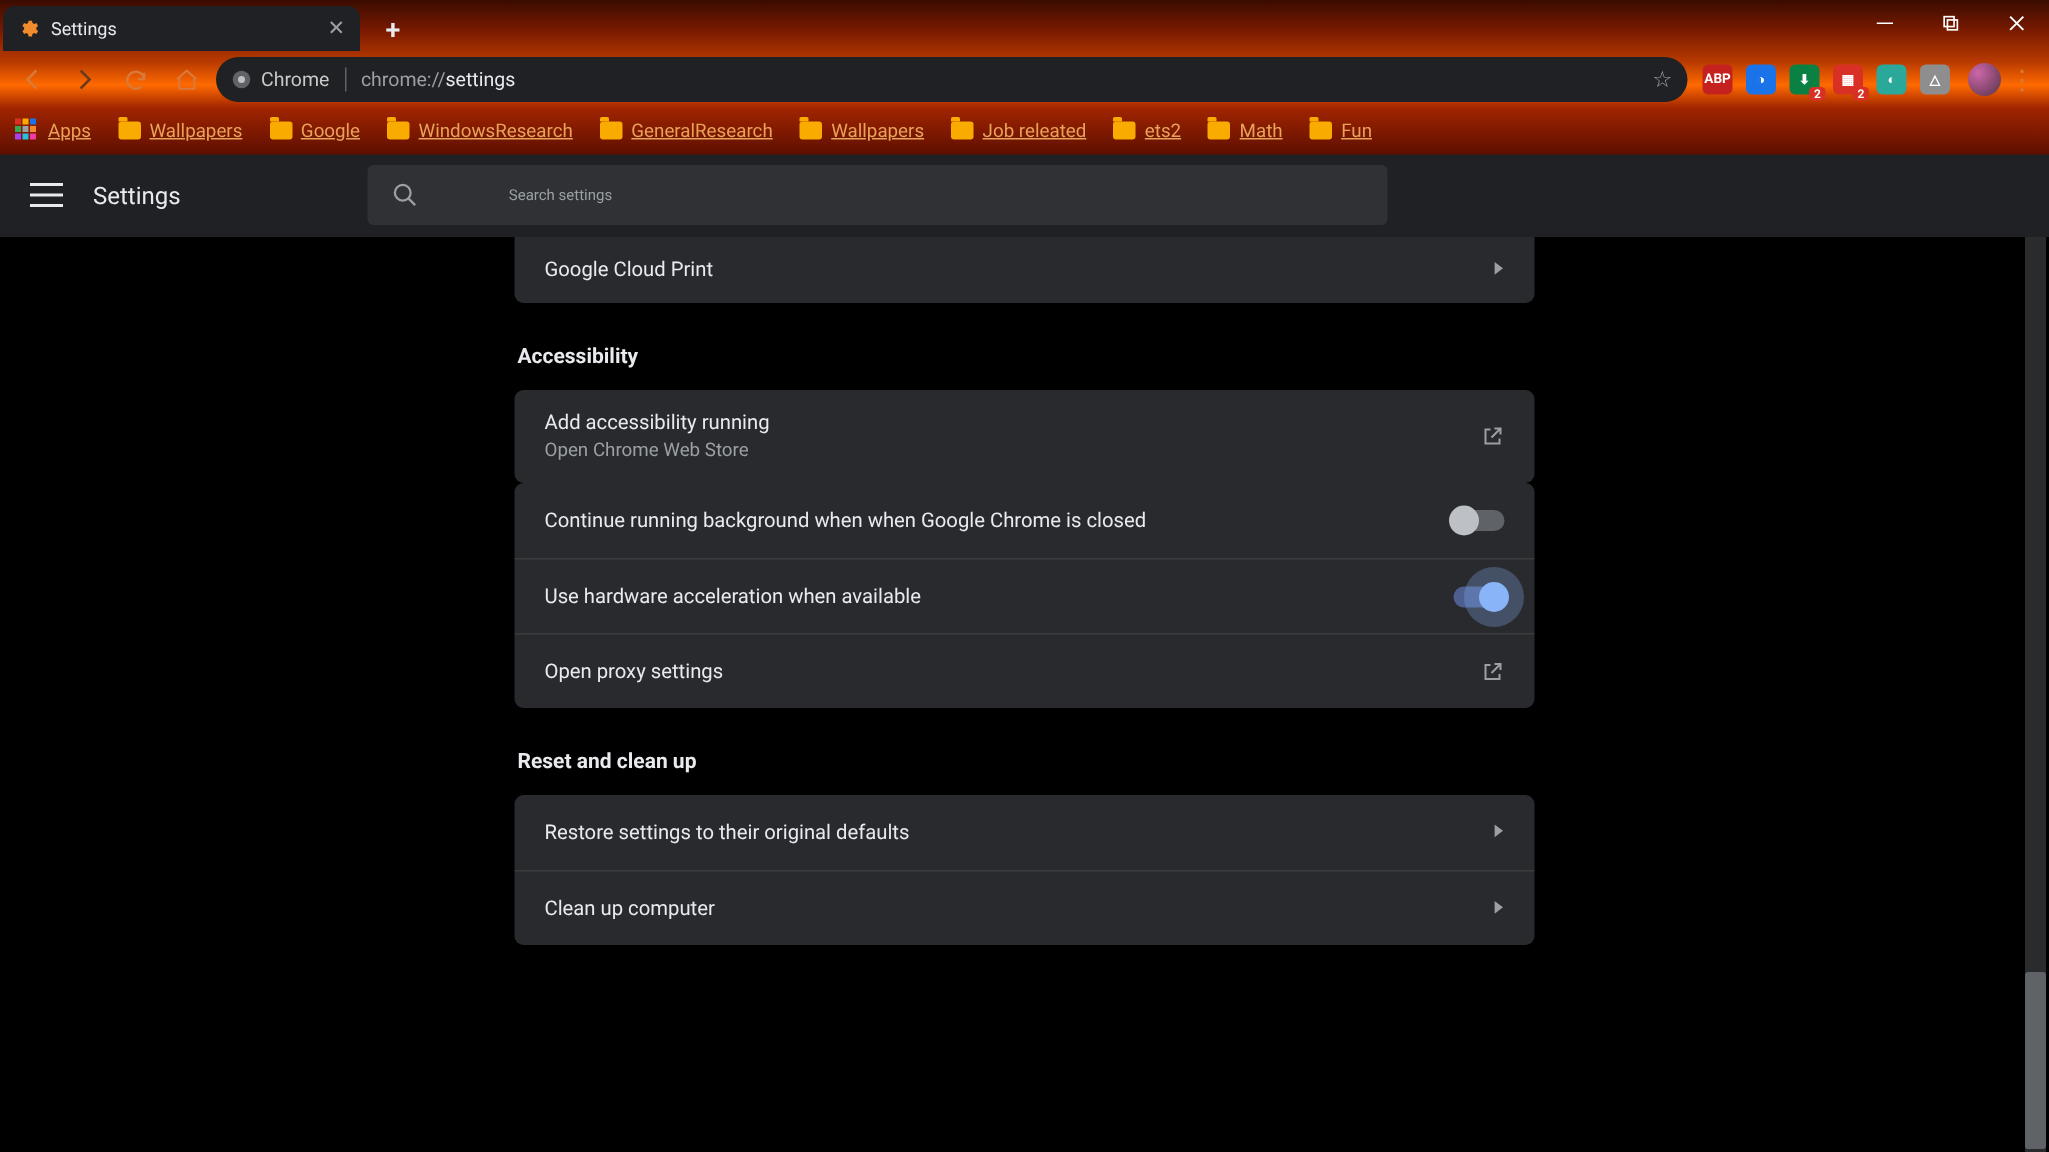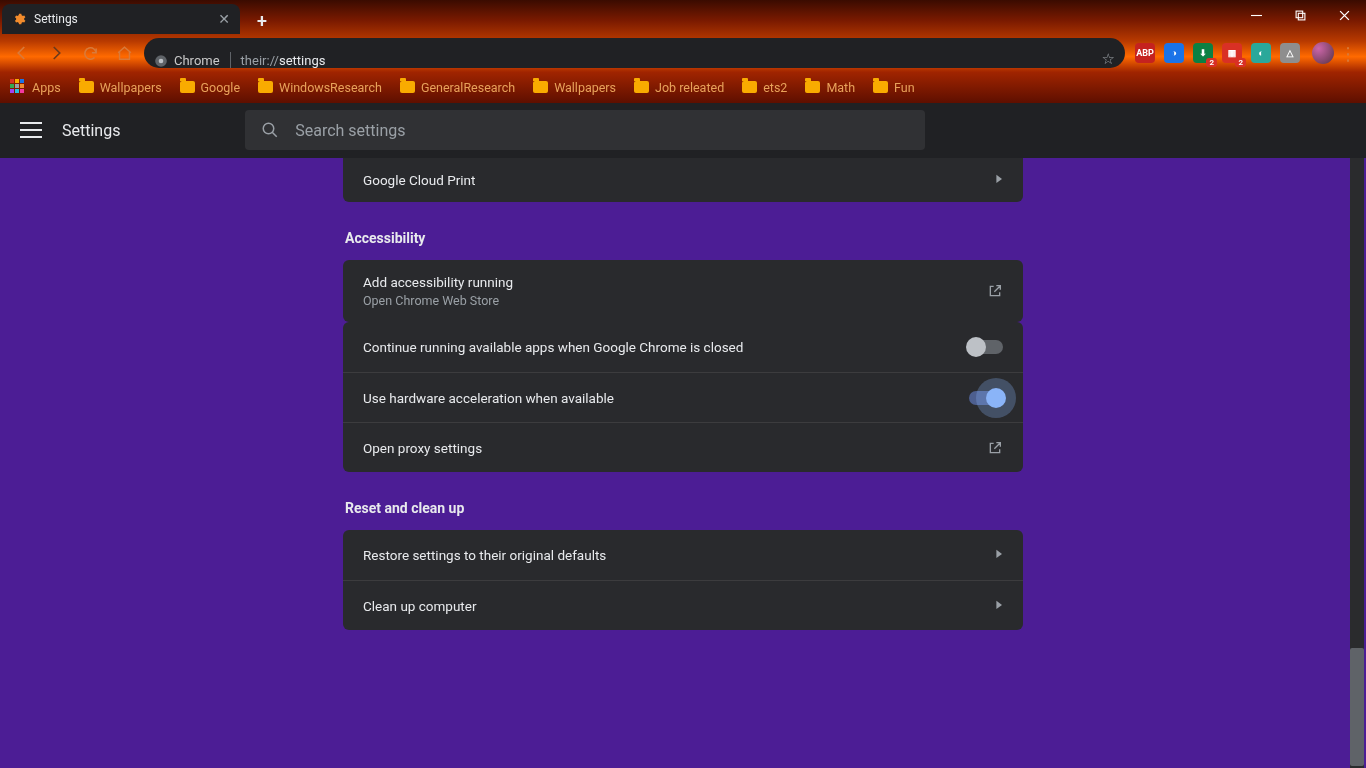--- a/index.html
+++ b/index.html
@@ -22,7 +22,7 @@
 .toolbar { position:absolute; top:34px; left:0; right:0; height:38px; display:flex; align-items:center; padding:0 8px; }
 .nav-btn { width:28px; height:28px; margin-right:6px; display:flex; align-items:center; justify-content:center; color:#d97a3a; }
 .nav-btn.muted { color:#6b3a1c; }
-.omnibox { flex:1; height:30px; background:#202124; border-radius:15px; display:flex; align-items:flex-end; padding:0 10px; font-size:13px; }
+.omnibox { flex:1; height:30px; background:#202124; border-radius:15px; display:flex; align-items:center; padding:0 10px; font-size:13px; }
 .omni-chip { display:flex; align-items:center; gap:6px; color:#c9c9c9; }
 .omni-sep { width:1px; height:16px; background:#5f6368; margin:0 10px; }
 .omni-path { color:#9aa0a6; }

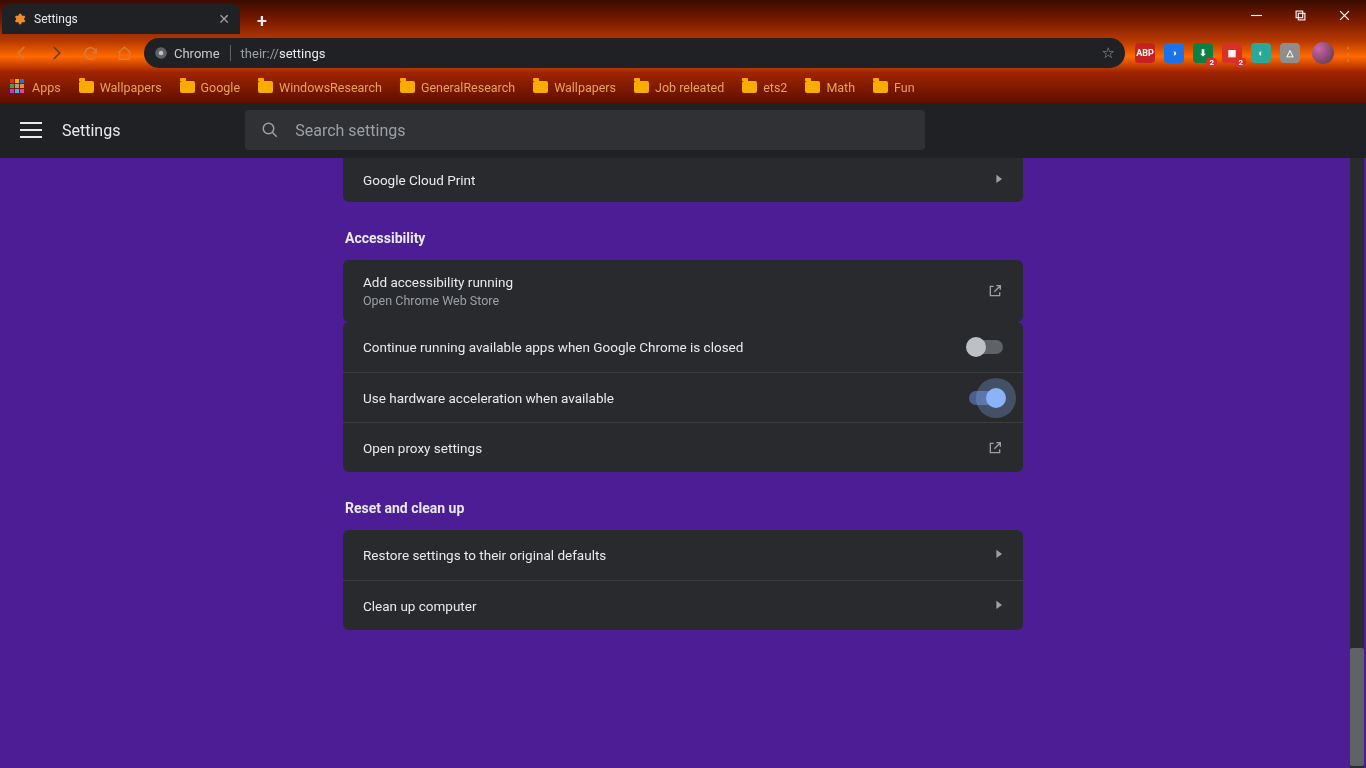--- a/index.html
+++ b/index.html
@@ -153,7 +153,7 @@
         <span>Chrome</span>
       </span>
       <span class="omni-sep"></span>
-      <span class="omni-path"><span>their://</span><b>settings</b></span>
+      <span class="omni-path"><span>chrome://</span><b>settings</b></span>
       <span class="star">☆</span>
     </div>
     <div class="ext-icons">

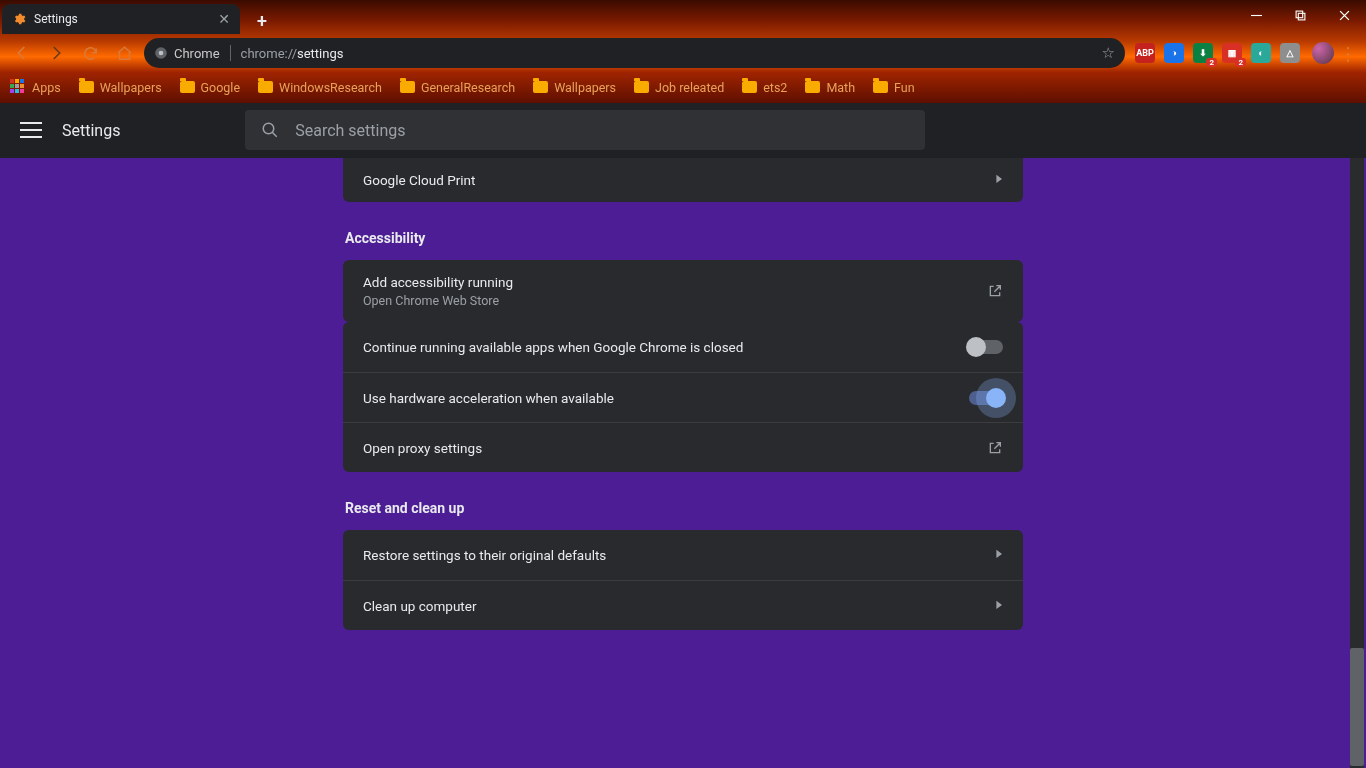--- a/index.html
+++ b/index.html
@@ -40,7 +40,7 @@
 .bm-apps span:nth-child(1){background:#d93025}.bm-apps span:nth-child(2){background:#f9ab00}.bm-apps span:nth-child(3){background:#1a73e8}
 .bm-apps span:nth-child(4){background:#34a853}.bm-apps span:nth-child(5){background:#9aa0a6}.bm-apps span:nth-child(6){background:#f28b2c}
 .bm-apps span:nth-child(7){background:#a142f4}.bm-apps span:nth-child(8){background:#24c1e0}.bm-apps span:nth-child(9){background:#f439a0}
-.bm-item { display:flex; align-items:center; gap:6px; }
+.bm-item { display:flex; align-items:center; gap:6px;text-decoration:underline; }
 .bm-folder { width:15px; height:12px; background:#f9ab00; border-radius:2px; position:relative; }
 .bm-folder::before { content:""; position:absolute; top:-3px; left:0; width:6px; height:3px; background:#f9ab00; border-radius:1px 1px 0 0; }
 

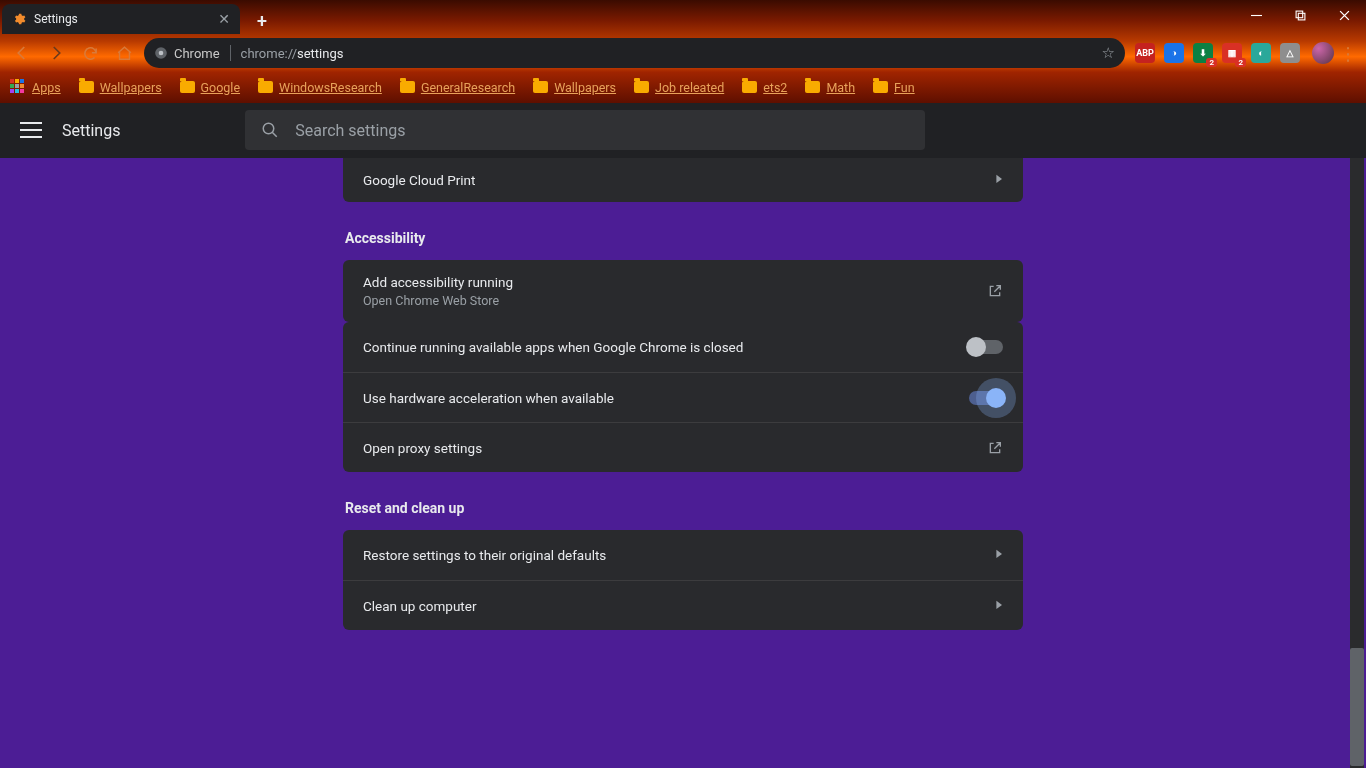--- a/index.html
+++ b/index.html
@@ -52,7 +52,7 @@
 .search-wrap { margin-left:auto; margin-right:auto; position:relative; }
 .search-box { width:680px; height:40px; background:#303134; border-radius:4px; display:flex; align-items:center; padding:0 16px; position:relative; left:-38px; }
 .search-box .mag { color:#9aa0a6; margin-right:16px; font-size:16px; }
-.search-box input { flex:1; background:transparent; border:none; outline:none; color:#5eead4; font-size:16px; }
+.search-box input { flex:1; background:transparent; border:none; outline:none; color:#5eead4; font-size:10px;margin-left:44px; }
 .search-box input::placeholder { color:#9aa0a6; }
 
 

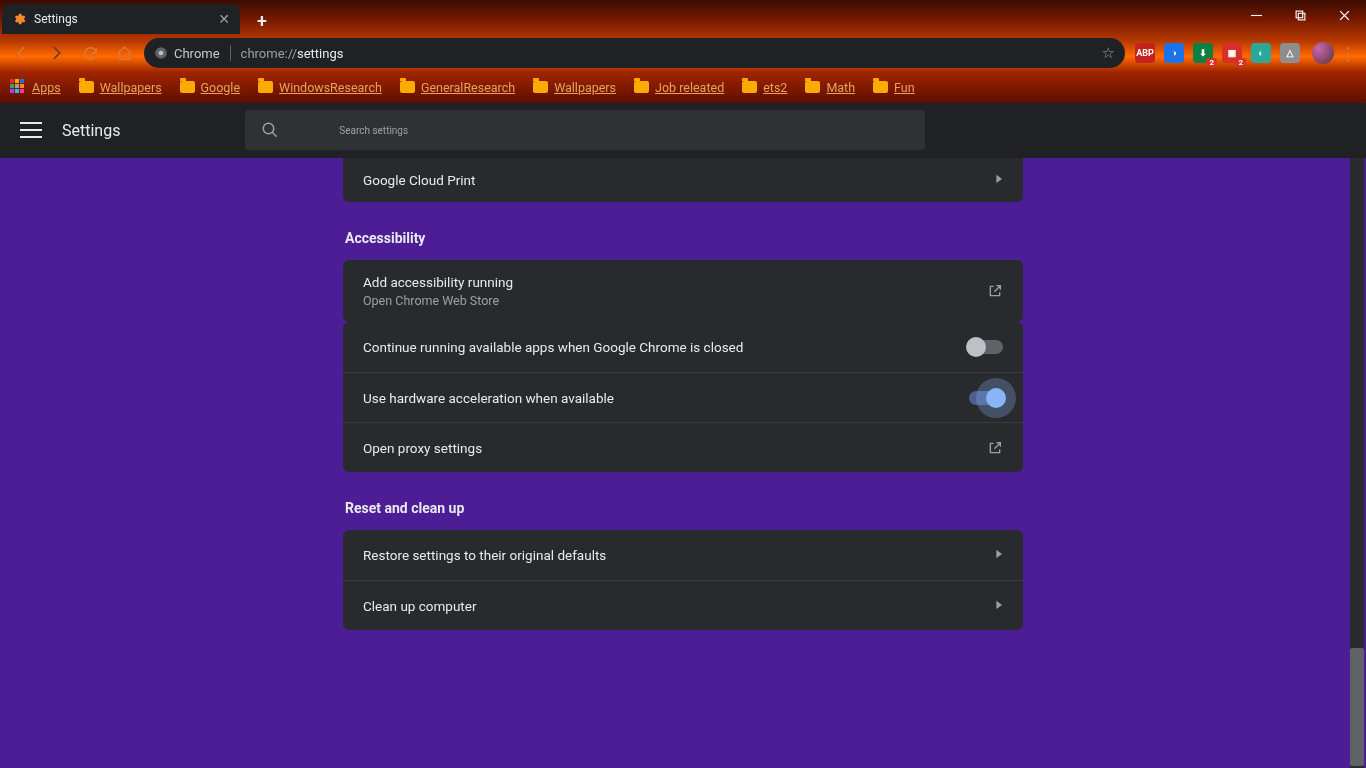--- a/index.html
+++ b/index.html
@@ -56,7 +56,7 @@
 .search-box input::placeholder { color:#9aa0a6; }
 
 
-.content { position:relative; height:calc(768px - 103px - 55px); overflow:hidden; background:#4c1d95; }
+.content { position:relative; height:calc(768px - 103px - 55px); overflow:hidden; background:#000000; }
 .scroll-track { position:absolute; right:2px; top:0; width:14px; height:100%; background:#2a2b2d; }
 .scroll-thumb { position:absolute; right:2px; width:14px; background:#5f6368; border-radius:2px; }
 

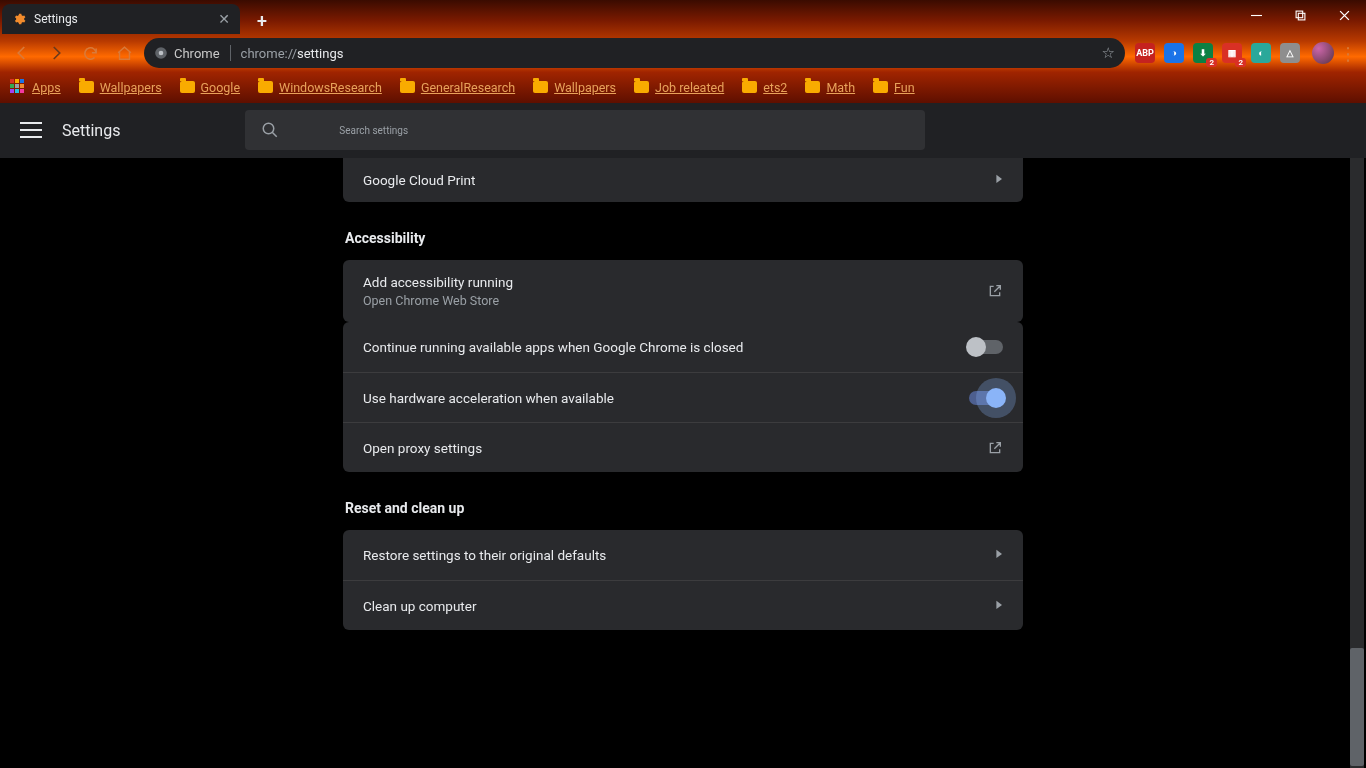--- a/index.html
+++ b/index.html
@@ -276,7 +276,7 @@
 
     <div class="card">
       <div class="row">
-        <span>Continue running available apps when Google Chrome is closed</span>
+        <span>Continue running background when when Google Chrome is closed</span>
         <span class="spacer"></span>
         <div class="toggle off">
             <div class="knob"></div>

